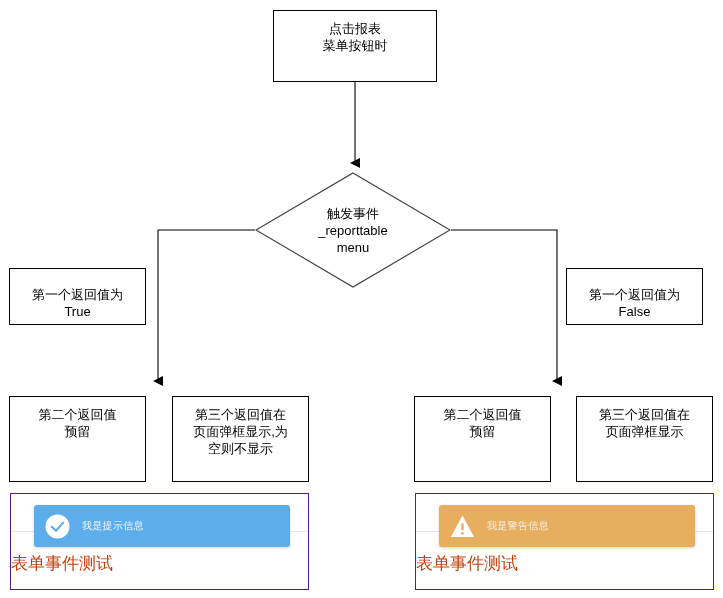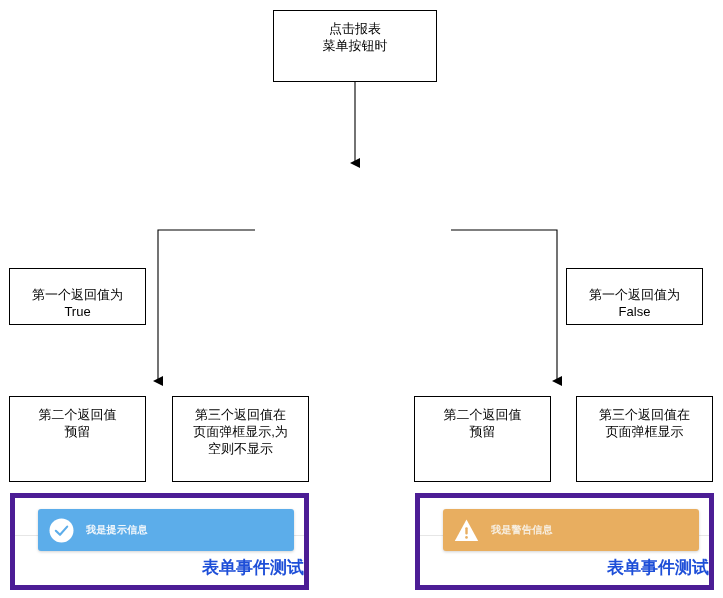--- a/index.html
+++ b/index.html
@@ -175,6 +175,14 @@
   <div class="node" id="node-start">点击报表
 菜单按钮时</div>
 
+  <div id="node-decision-wrap">
+    <svg viewBox="0 0 196 116" xmlns="http://www.w3.org/2000/svg">
+      <polygon points="98,1 195,58 98,115 1,58" fill="#ffffff" stroke="#3c3c3c" stroke-width="1.1"></polygon>
+    </svg>
+    <div id="node-decision-label">触发事件
+_reporttable
+menu</div>
+  </div>
 
   <div class="node centered" id="node-true">第一个返回值为
 True</div>

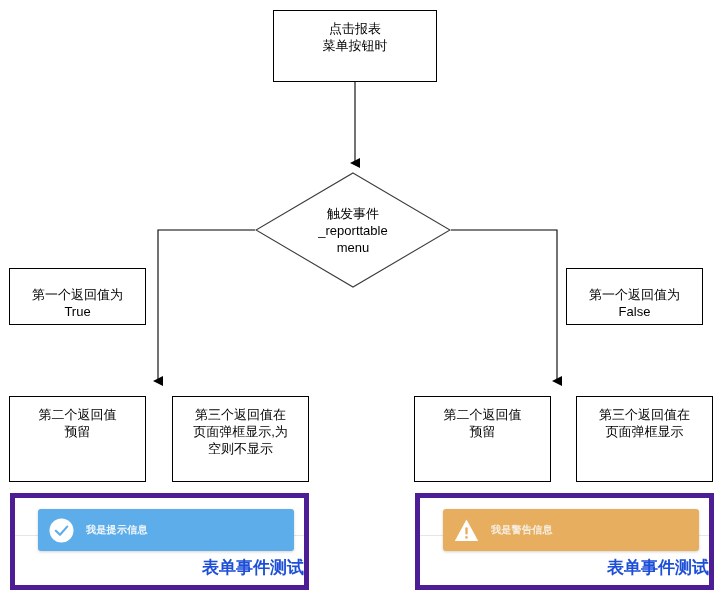--- a/index.html
+++ b/index.html
@@ -96,10 +96,9 @@
   .shot {
     position: absolute;
     box-sizing: border-box;
-    border: 5px solid #4c1d95;
+    border: 1px solid #4c1d95;
     background: #ffffff;
     overflow: hidden;
-    font-weight: bold;
   }
   #shot-success { left: 10px;  top: 493px; width: 299px; height: 97px; }
   #shot-warning { left: 415px; top: 493px; width: 299px; height: 97px; padding-left: 46px; }

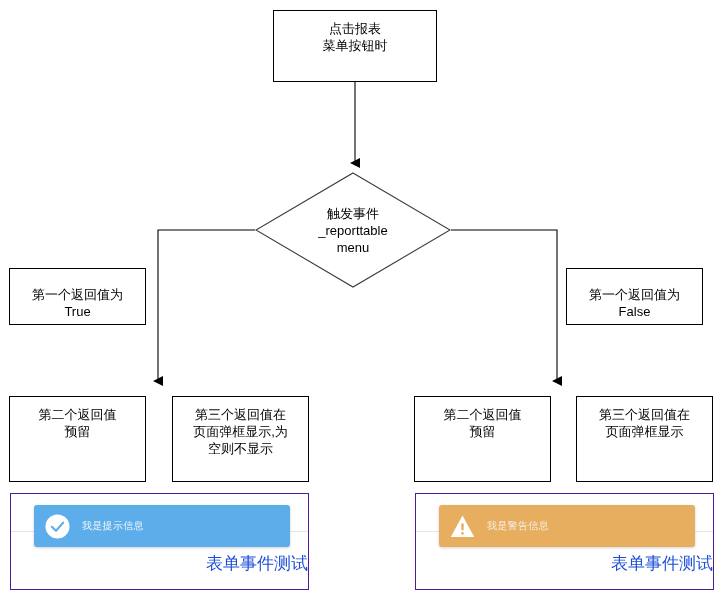--- a/index.html
+++ b/index.html
@@ -146,9 +146,9 @@
     left: 0;
     top: 58px;
     width: 100%;
-    text-align: right;
+    text-align: left;
     font-size: 17px;
-    color: #1d4ed8;
+    color: #c2410c;
     font-family: "DejaVu Sans", sans-serif;
   }
 </style>

